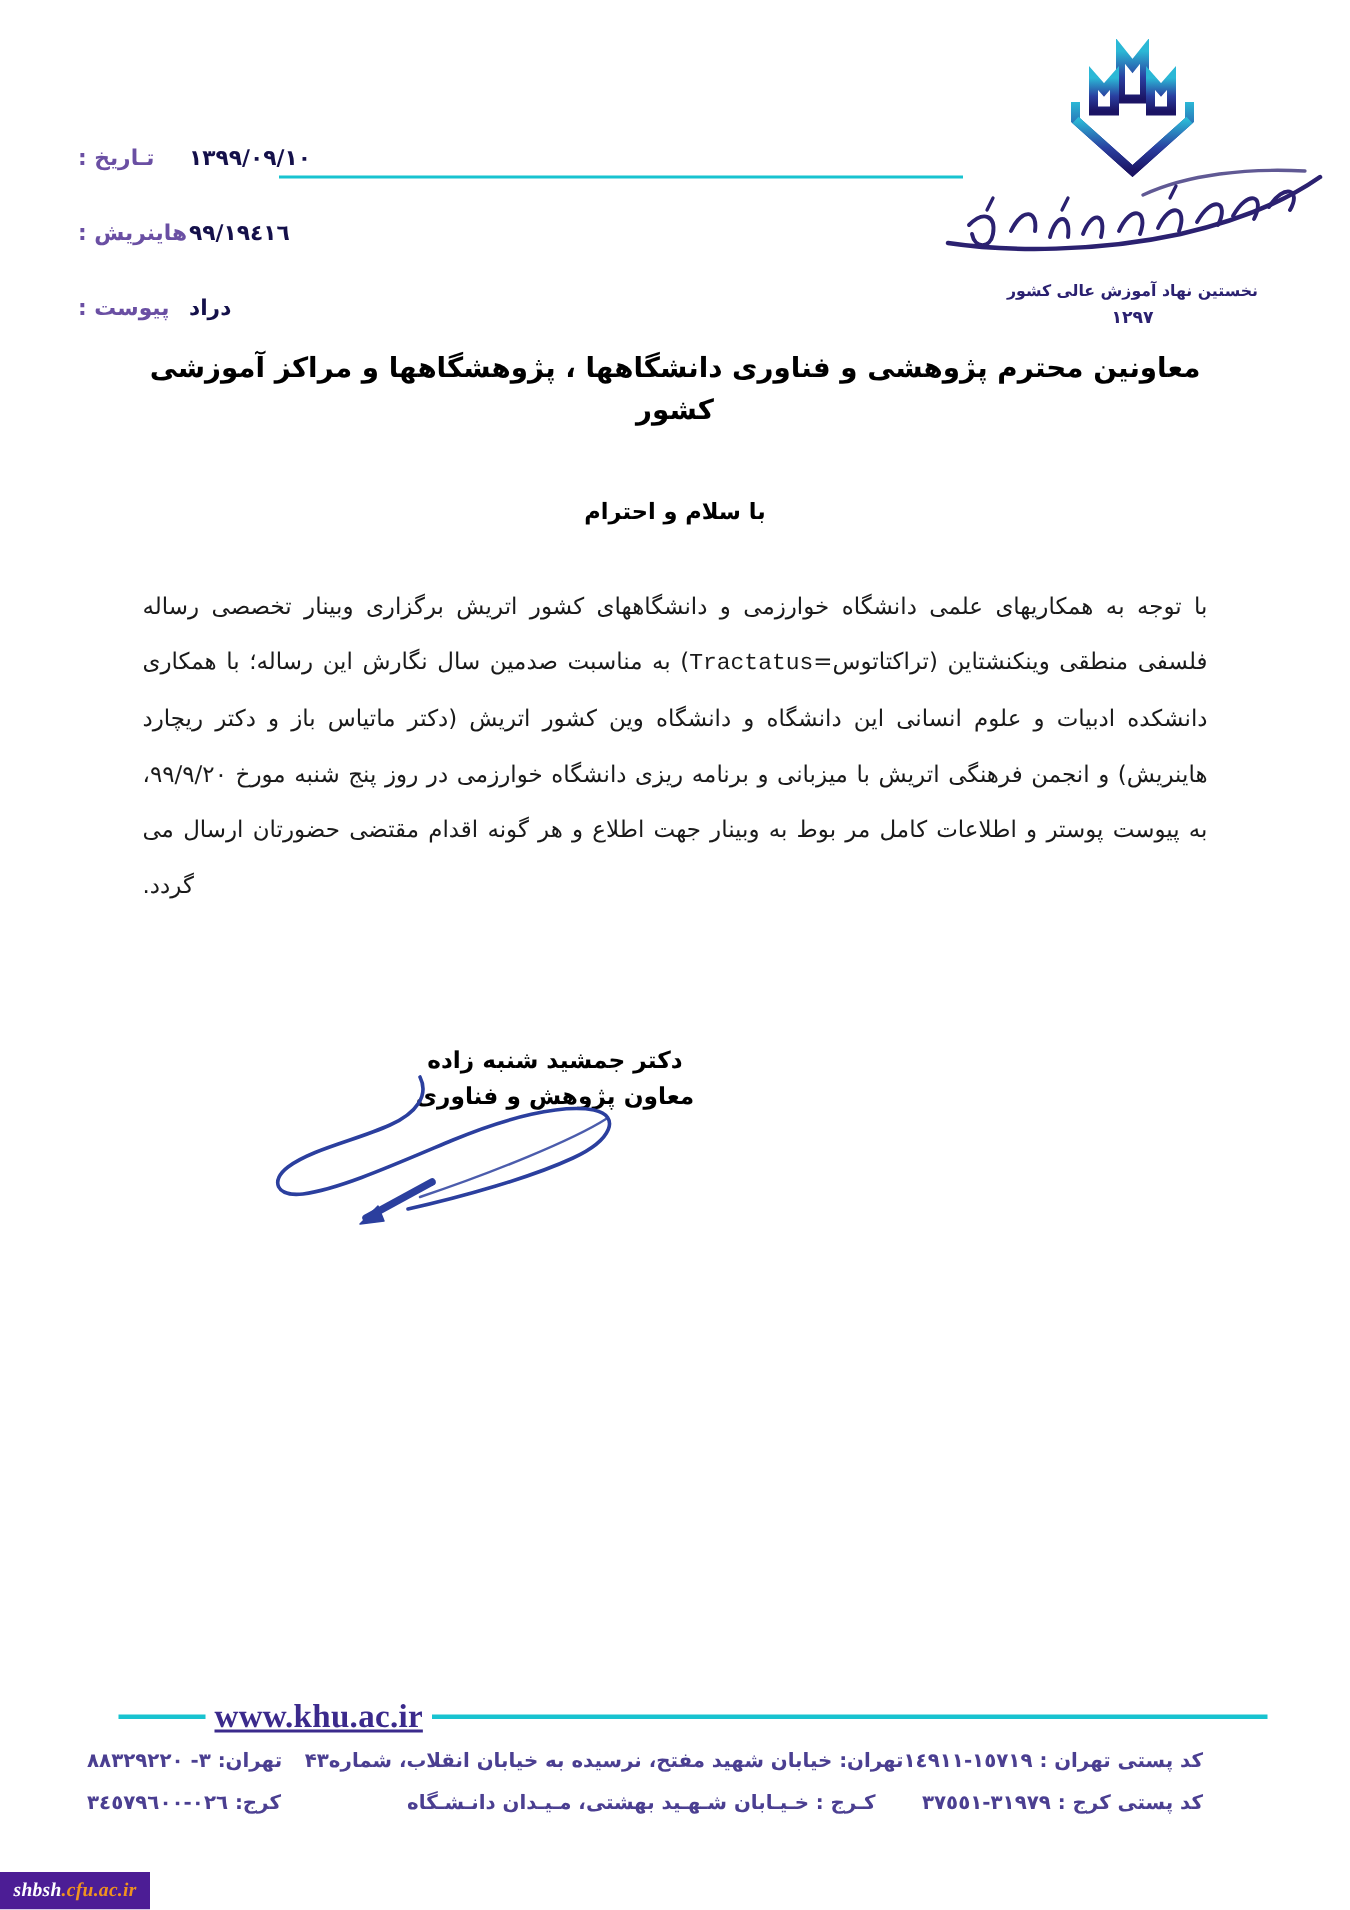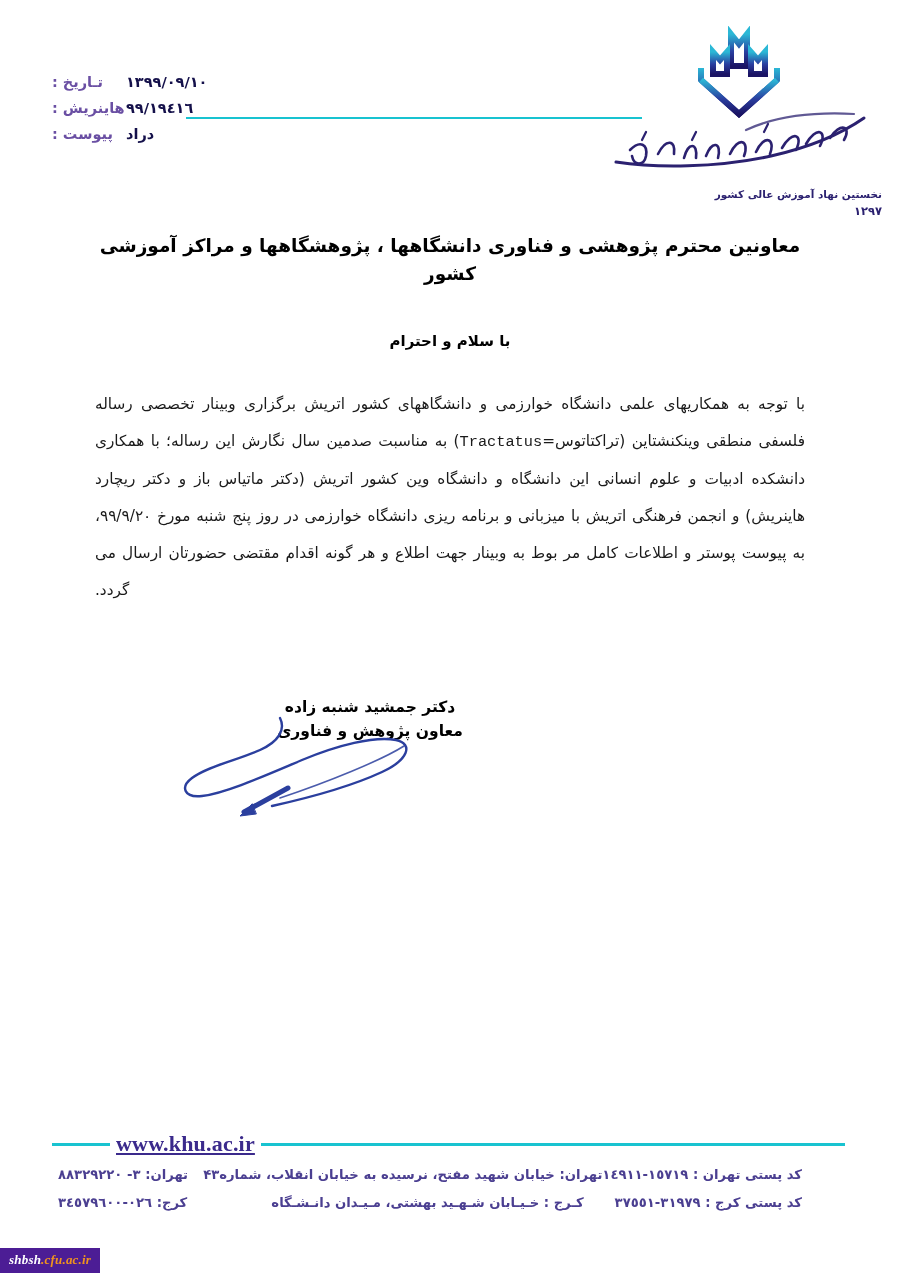--- a/index.html
+++ b/index.html
@@ -40,6 +40,7 @@
     align-items: baseline;
     height: 26px;
     white-space: nowrap;
+    margin-top: 24px;
   }
   .meta-label {
     color: #6a4fa3;

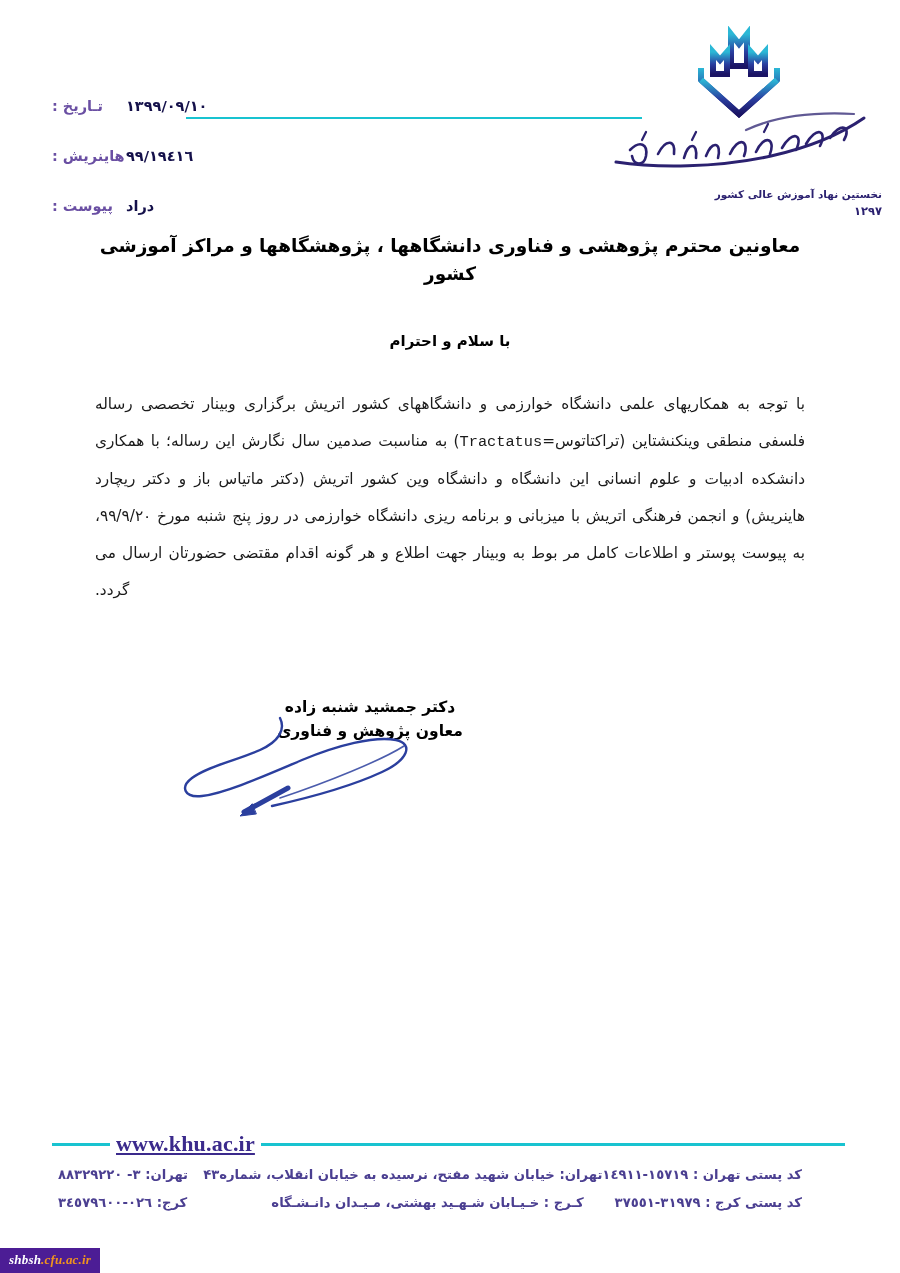--- a/index.html
+++ b/index.html
@@ -74,10 +74,10 @@
   #logo-block {
     position: absolute;
     top: 22px;
-    left: 596px;
+    left: 612px;
     width: 286px;
     height: 196px;
-    text-align: right;
+    text-align: center;
   }
   #logo-mark {
     position: absolute;

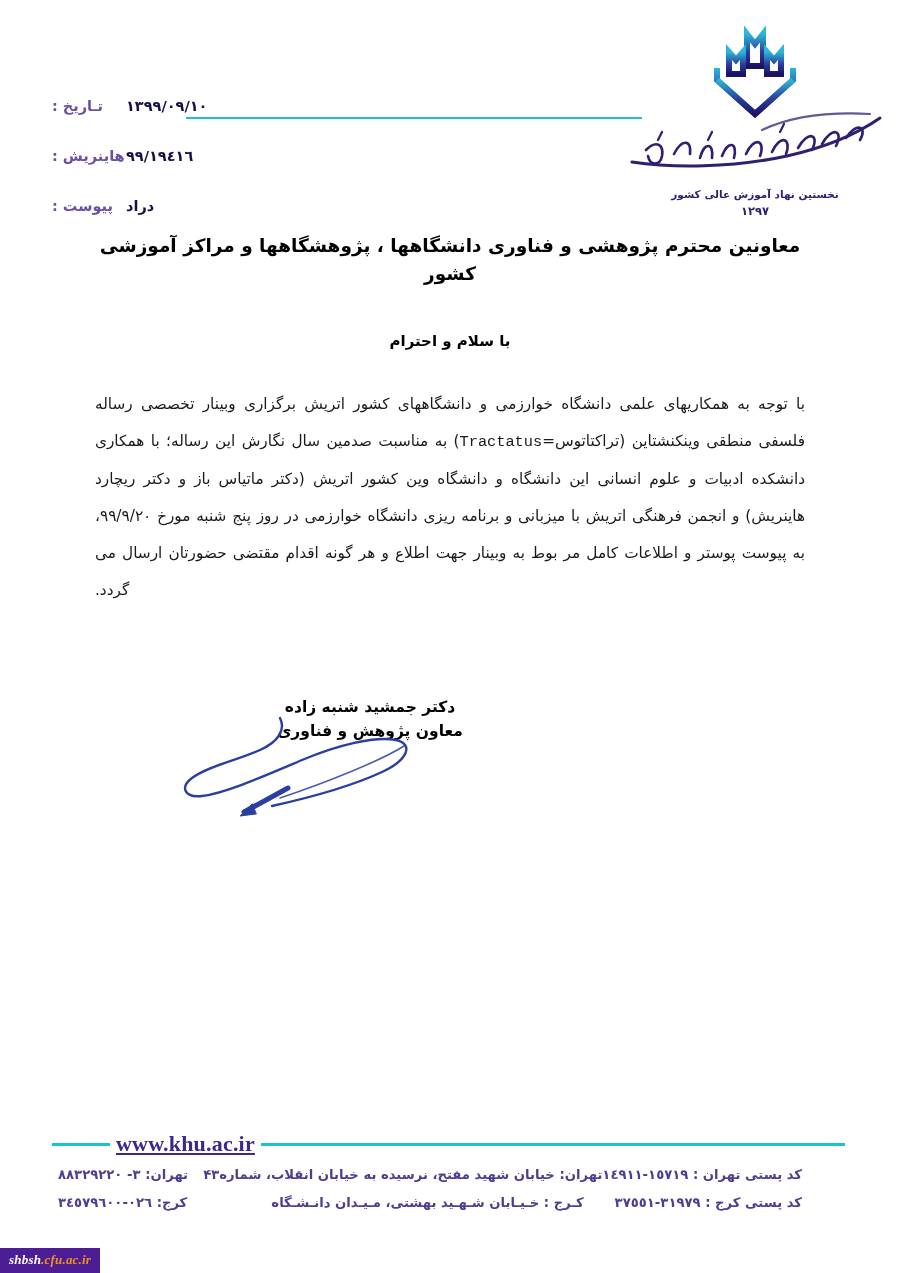--- a/index.html
+++ b/index.html
@@ -208,6 +208,7 @@
     display: flex;
     align-items: center;
     direction: ltr;
+    padding-left: 27px;
   }
   .footer-rule {
     height: 3px;

